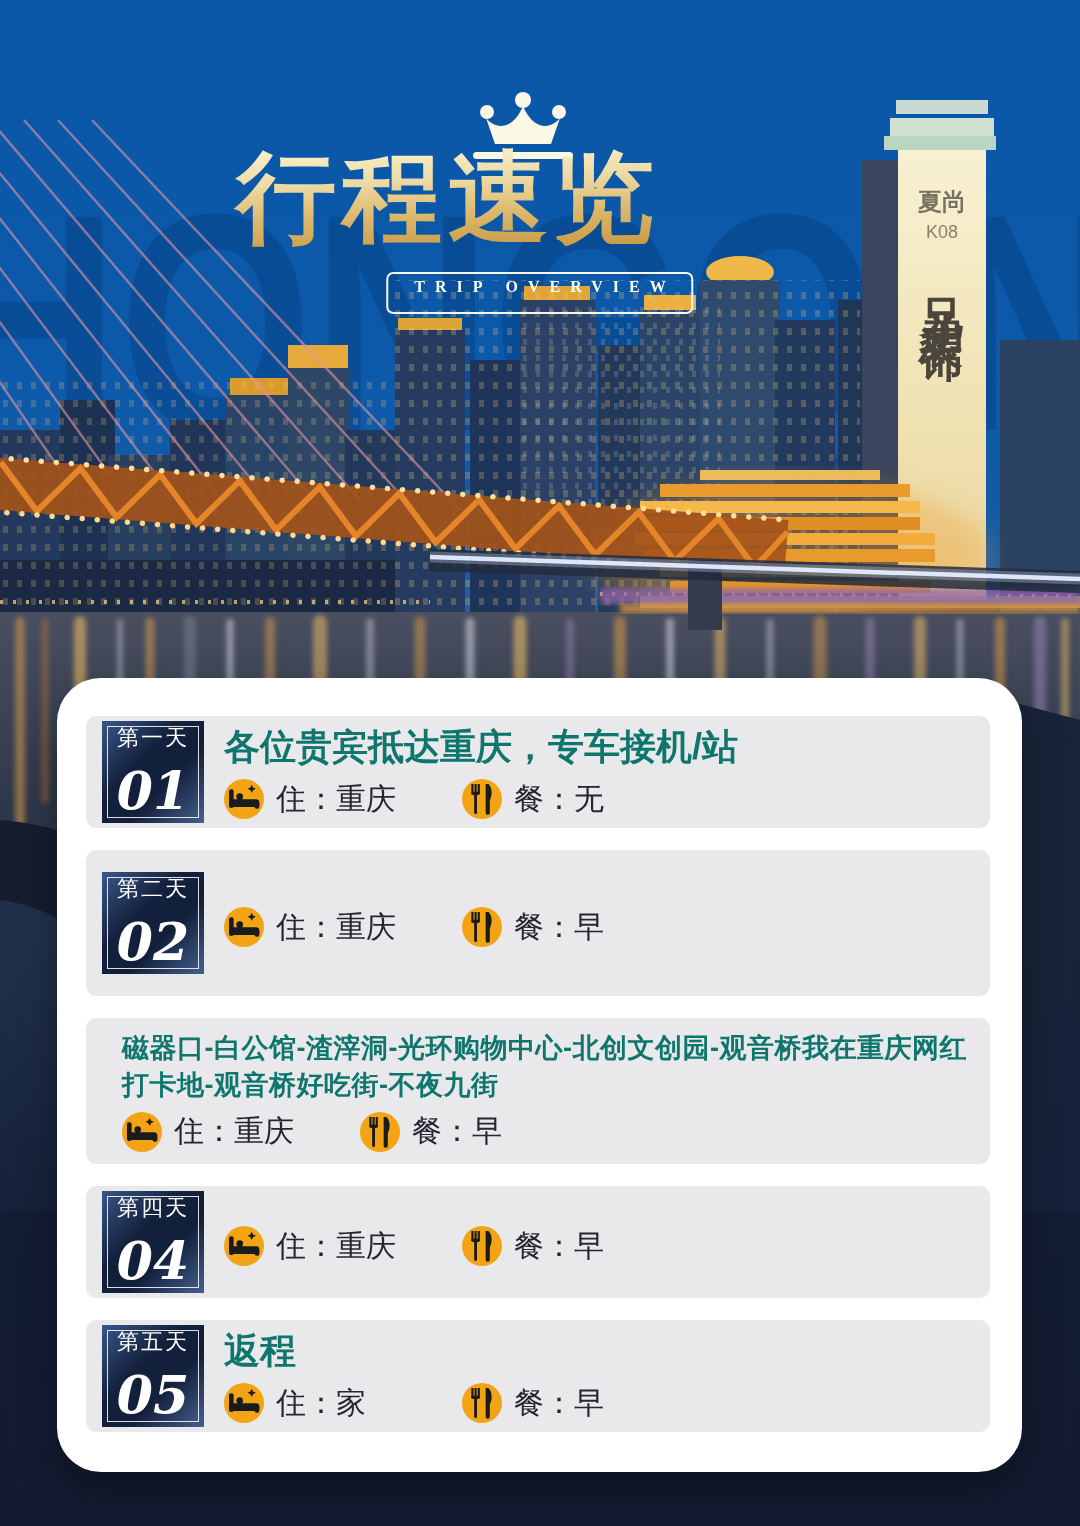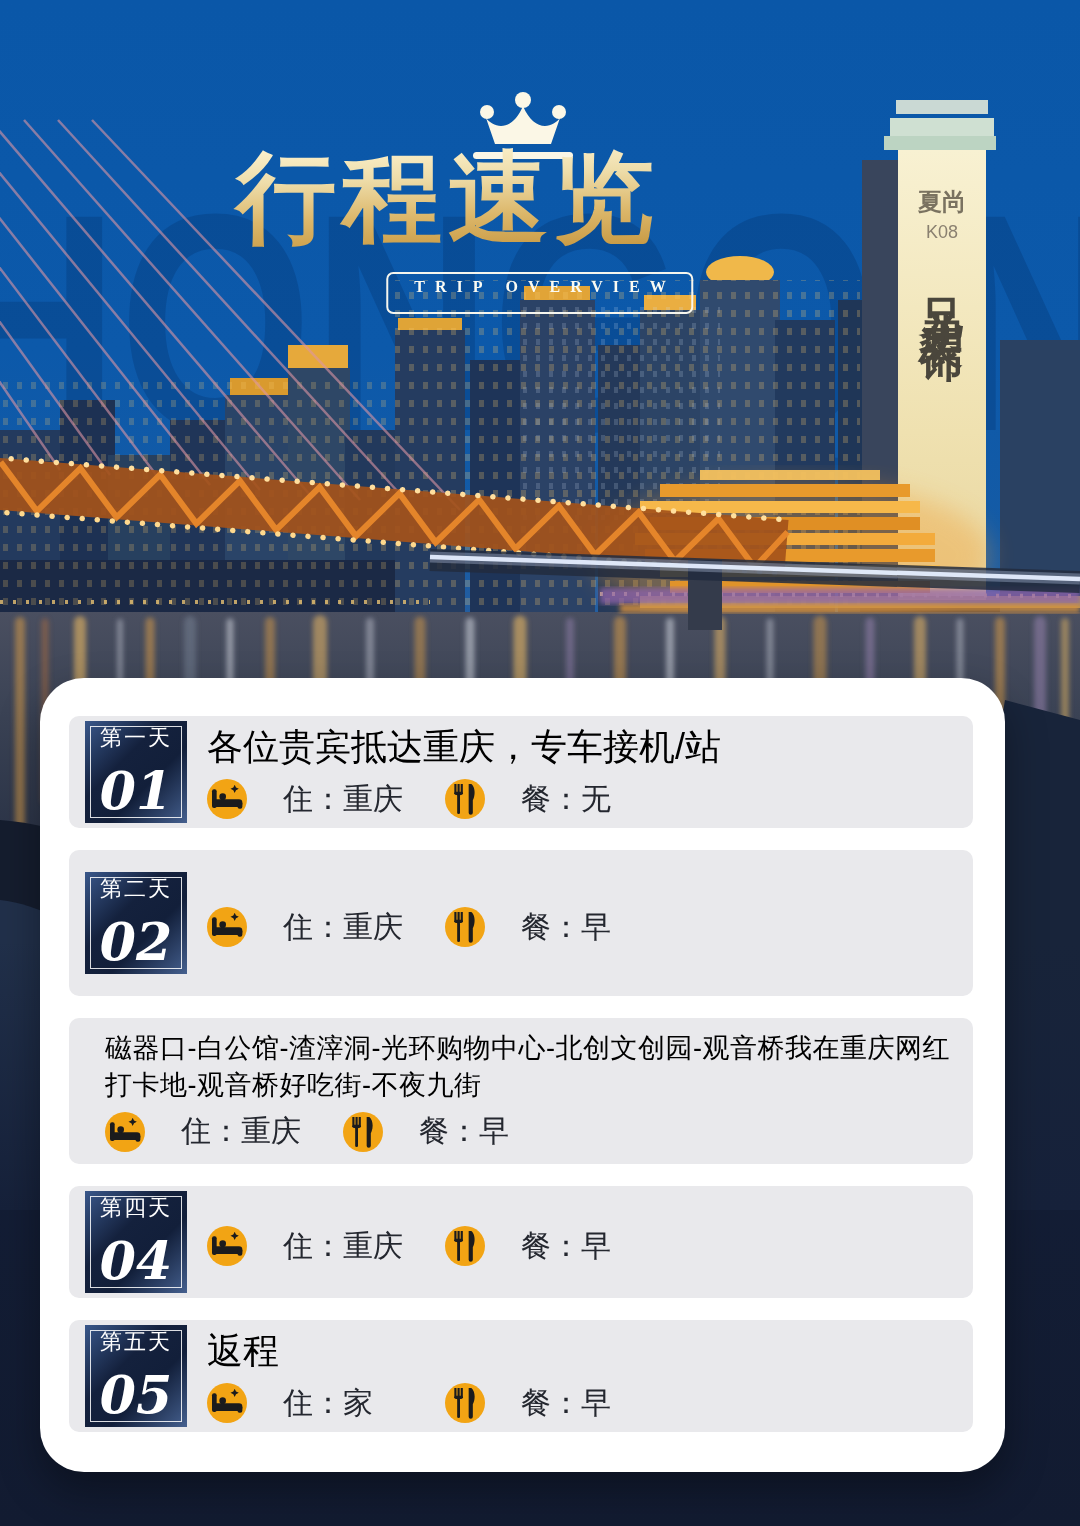--- a/index.html
+++ b/index.html
@@ -21,7 +21,7 @@
     font-family:"Liberation Serif",serif;font-weight:700;font-size:16px;
     letter-spacing:10px;padding:4px 16px 16px 26px;white-space:nowrap;}
 
-  .card{position:absolute;left:40px;top:678px;width:965px;height:794px;box-sizing:border-box;
+  .card{position:absolute;left:57px;top:678px;width:965px;height:794px;box-sizing:border-box;
     background:#ffffff;border-radius:44px;padding:38px 32px 40px 29px;
     display:flex;flex-direction:column;gap:22px;
     box-shadow:0 18px 40px rgba(0,0,0,.35);}

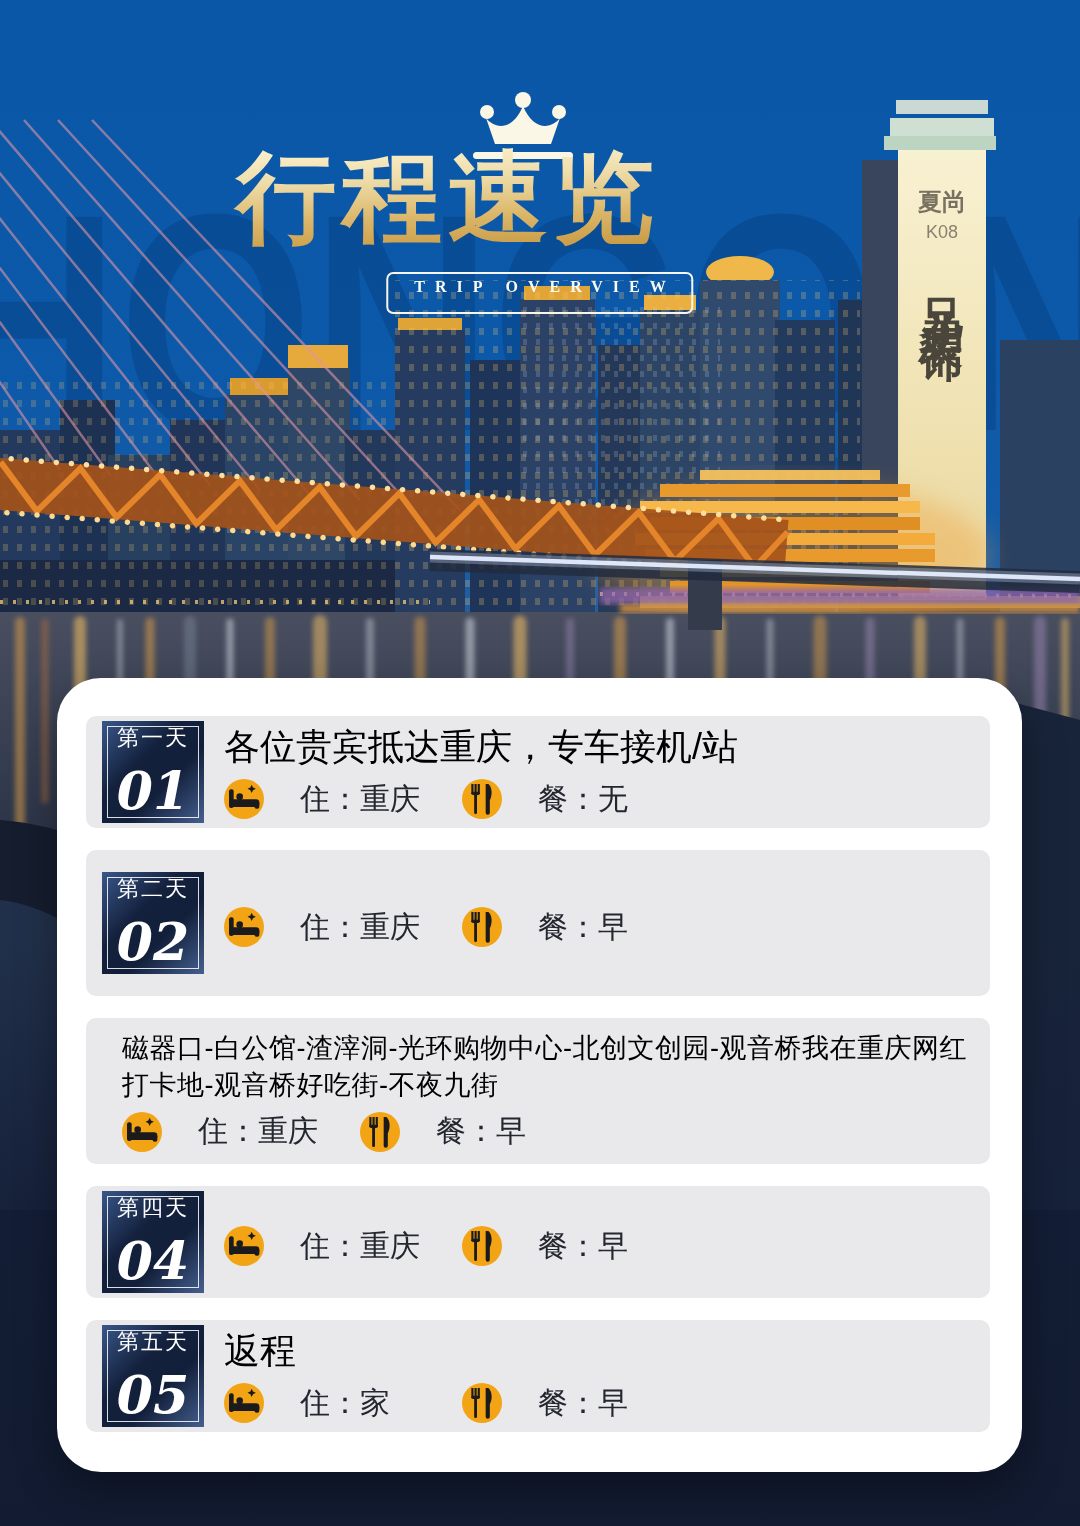--- a/index.html
+++ b/index.html
@@ -39,7 +39,7 @@
     font-size:52px;line-height:1;margin-top:16px;}
 
   .content{flex:1;margin-left:20px;min-width:0;}
-  .row-title{font-size:36px;font-weight:400;color:#000000;line-height:1.3;}
+  .row-title{font-size:36px;font-weight:700;color:#0f766e;line-height:1.3;}
   .row.two .row-title{font-size:27px;line-height:1.36;letter-spacing:.5px;}
   .meta{display:flex;align-items:center;margin-top:8px;font-size:30px;color:#24272f;font-weight:500;}
   .meta-group{display:flex;align-items:center;gap:24px;}

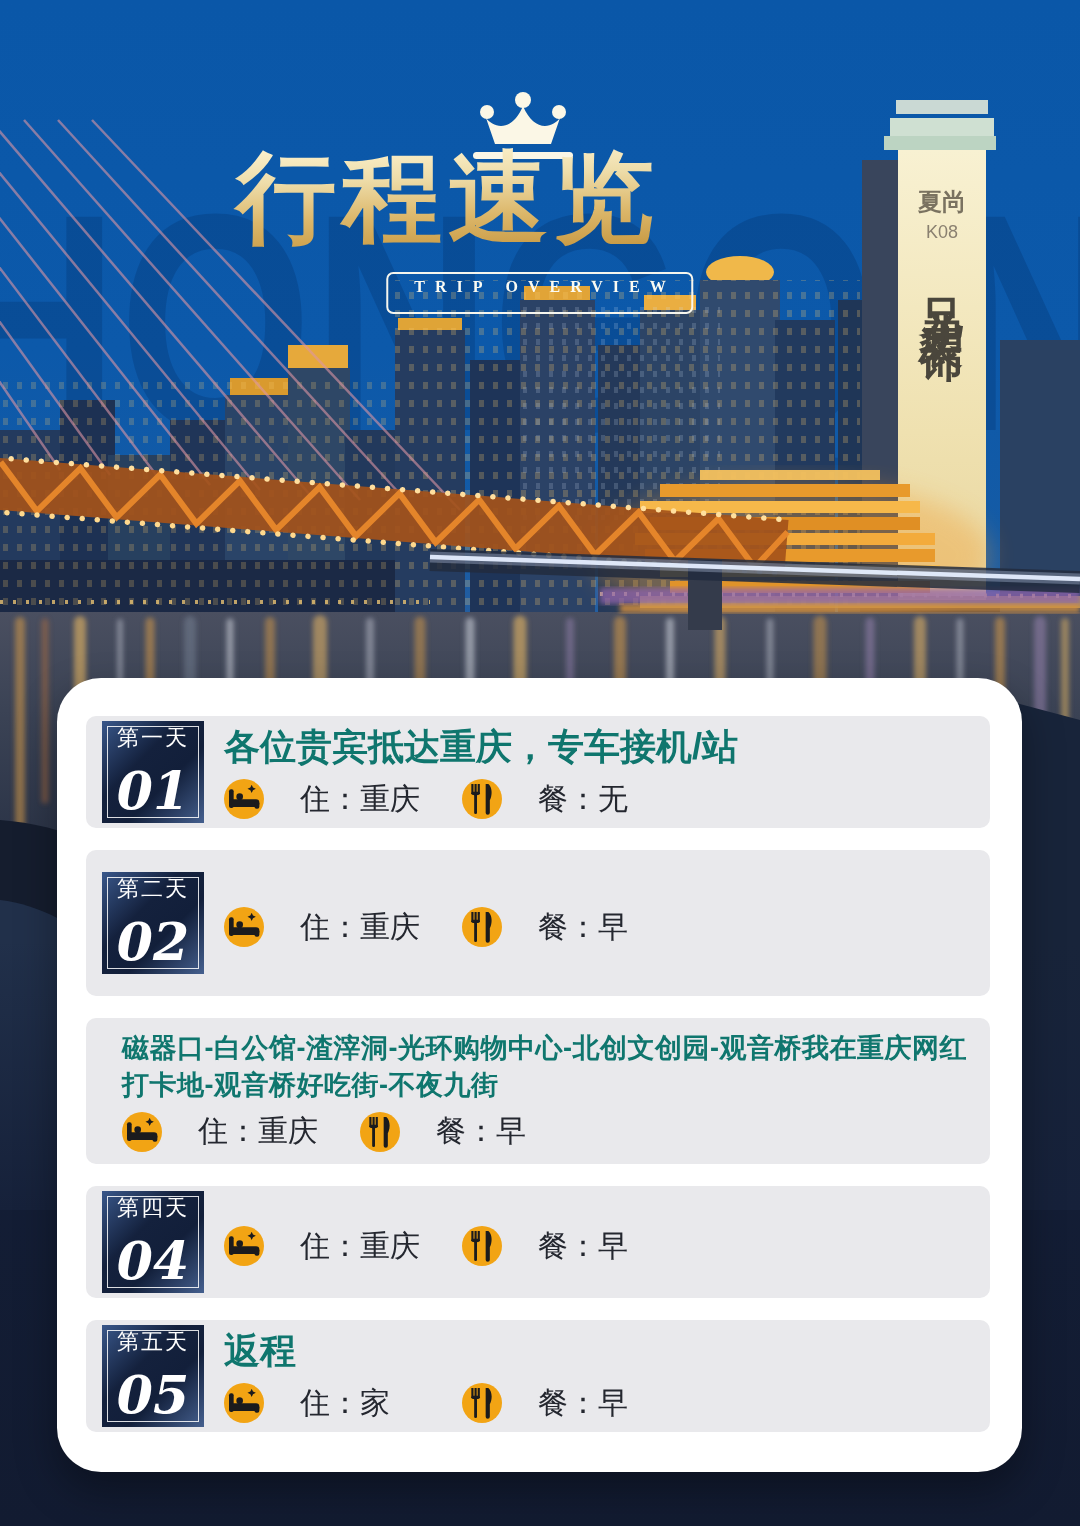--- a/index.html
+++ b/index.html
@@ -42,7 +42,7 @@
   .row-title{font-size:36px;font-weight:700;color:#0f766e;line-height:1.3;}
   .row.two .row-title{font-size:27px;line-height:1.36;letter-spacing:.5px;}
   .meta{display:flex;align-items:center;margin-top:8px;font-size:30px;color:#24272f;font-weight:500;}
-  .meta-group{display:flex;align-items:center;gap:24px;}
+  .meta-group{display:flex;align-items:center;}
   .meta-group.stay{width:238px;}
   .icon-circle{flex:none;width:40px;height:40px;margin-right:12px;display:flex;}
   .icon-circle svg{width:40px;height:40px;}

